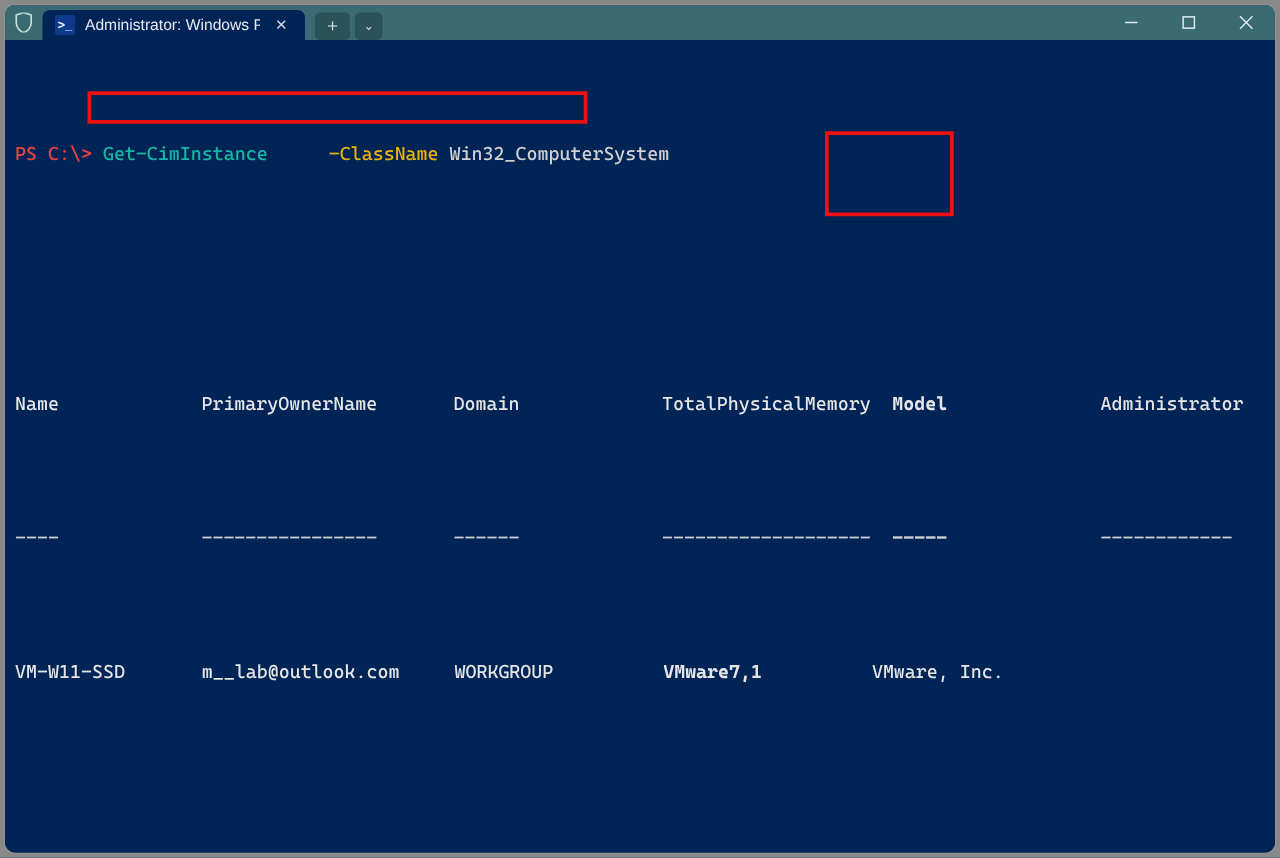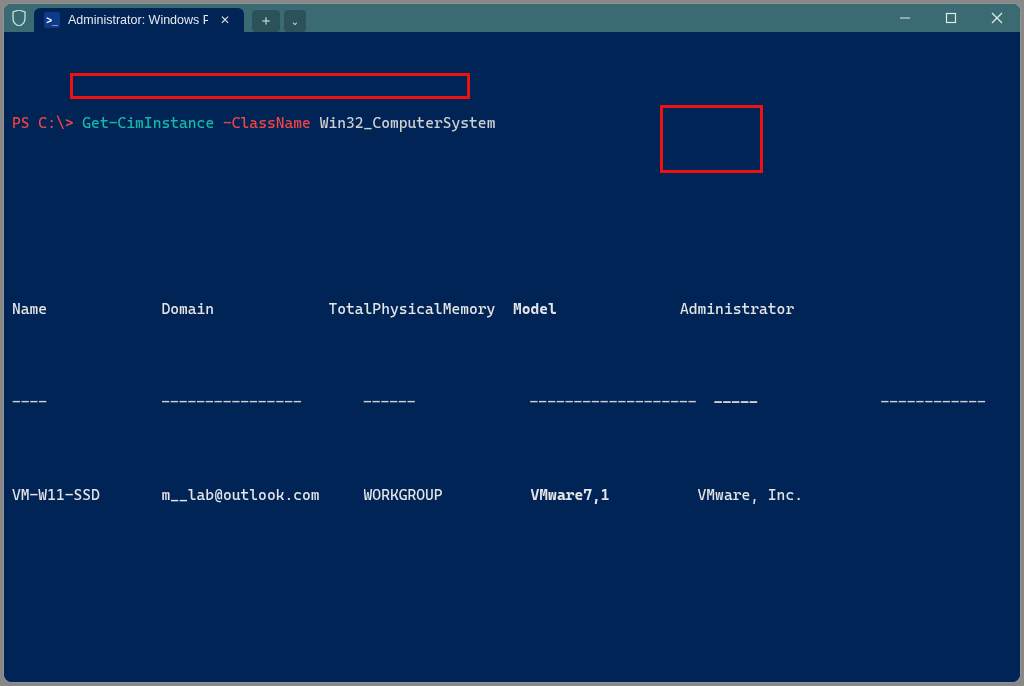--- a/index.html
+++ b/index.html
@@ -74,7 +74,7 @@
   }
   .prompt { color:#ef4444; }
   .cmdlet { color:#14b8a6; }
-  .param  { color:#ef4444; }
+  .param  { color:#eab308;margin-left:40px; }
   .argtxt { color:#d0d0d0; }
   .dim    { color:#d0d0d0; }
   .hl-red {

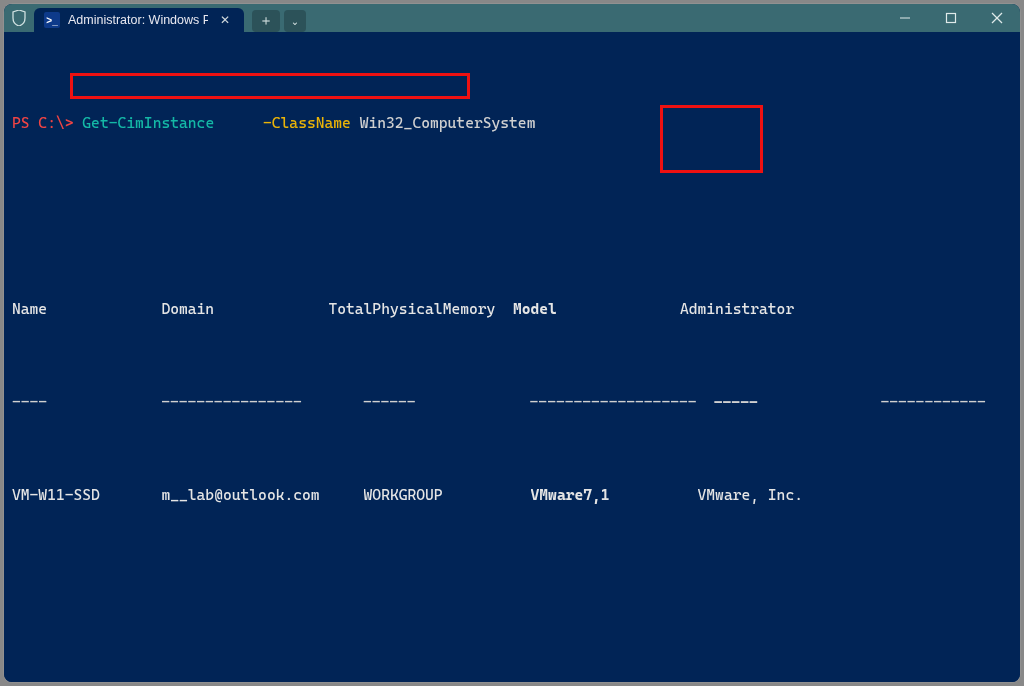--- a/index.html
+++ b/index.html
@@ -86,7 +86,7 @@
   .col { overflow:hidden; white-space:pre; }
   
   .c0{ width:17ch;} .c1{ width:23ch;} .c2{ width:19ch;} .c3{ width:21ch;} .c4{ width:19ch;font-weight:bold;} .c5{ width:15ch;}
-  .outpad { padding-left:0px; }
+  .outpad { padding-left:0px;margin-top:14px; }
 </style>
 </head>
 <body>

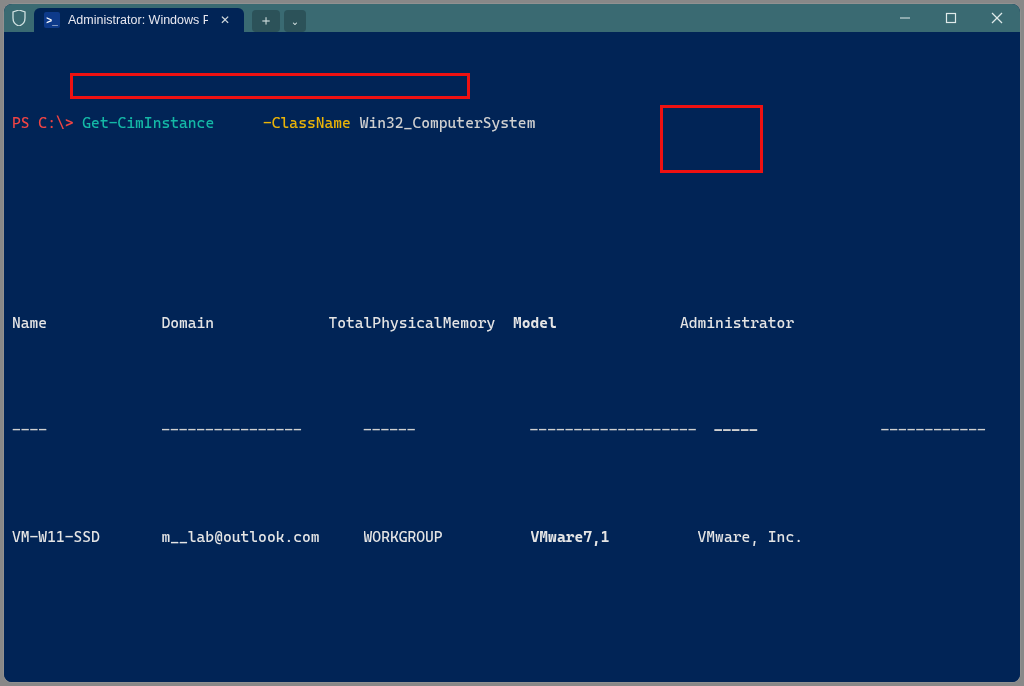--- a/index.html
+++ b/index.html
@@ -140,7 +140,7 @@
 
     
     <div class="row outpad">
-      <span class="col c0">Name</span><span class="col c2">Domain</span><span class="col c3">TotalPhysicalMemory</span><span class="col c4">Model</span><span class="col c5">Administrator</span>
+      <span class="col c0">Name</span><span class="col c1">PrimaryOwnerName</span><span class="col c2">Domain</span><span class="col c3">TotalPhysicalMemory</span><span class="col c4">Model</span><span class="col c5">Administrator</span>
     </div>
     
     <div class="row outpad">

